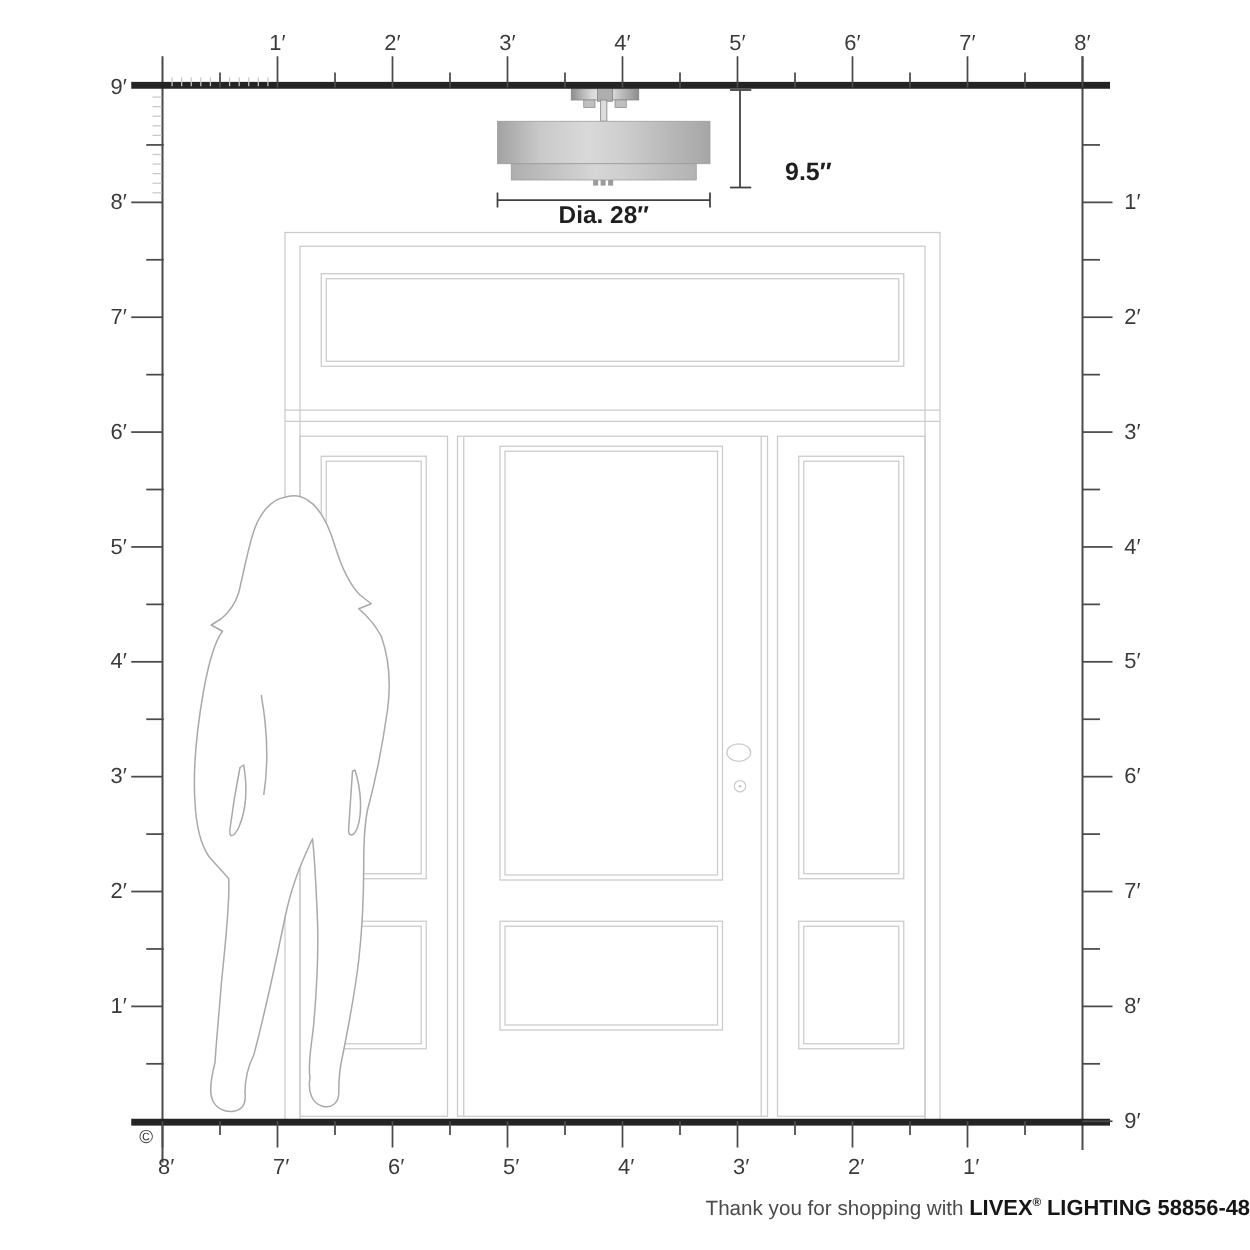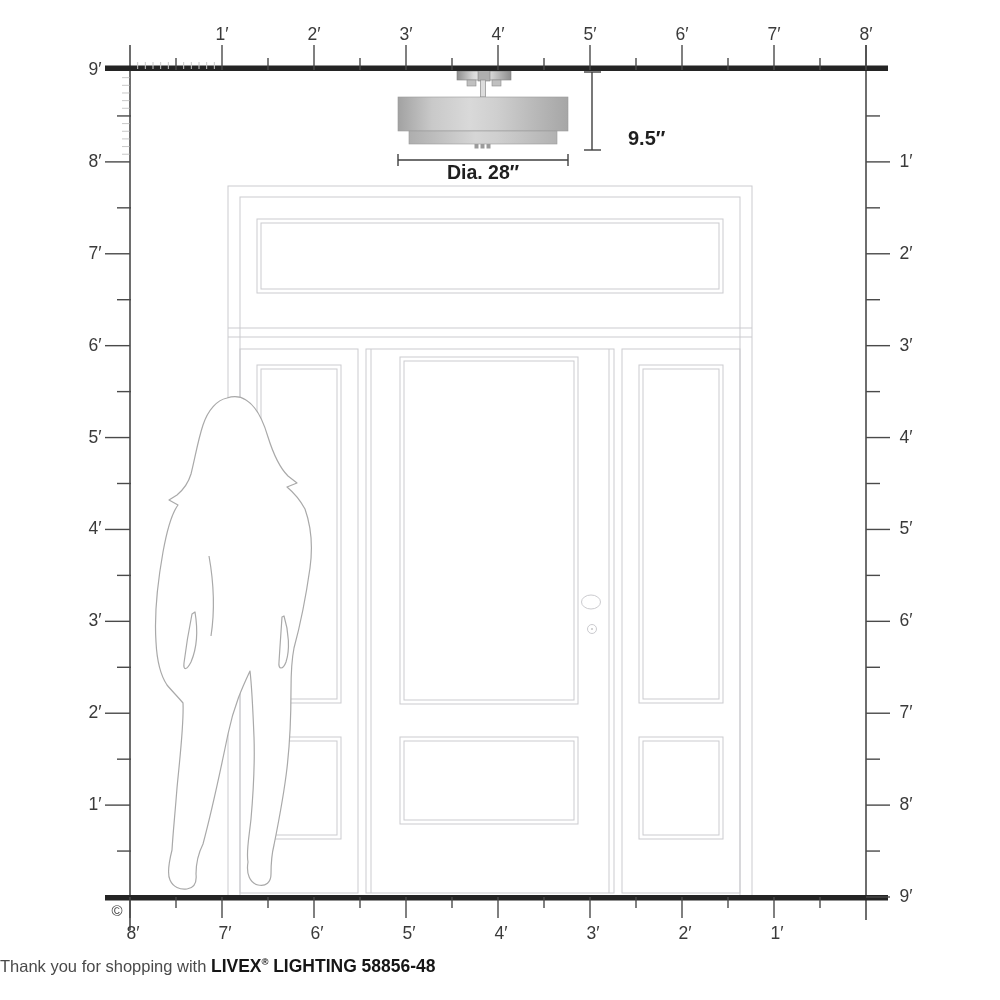--- a/index.html
+++ b/index.html
@@ -12,7 +12,7 @@
   #height-label{font-size:20px;transform:translate(0,-50%);}
   #dia-label{font-size:19.5px;transform:translate(-50%,-50%);}
   .copyright{position:absolute;transform:translate(-50%,-50%);font-size:15px;color:#3c3c3c;}
-  .caption{position:absolute;left:0;top:956px;width:100%;text-align:left;color:#4a4a4a;
+  .caption{position:absolute;left:0;top:956px;width:100%;text-align:right;color:#4a4a4a;
            font-size:16.5px;line-height:1.2;}
   .caption .brand,.caption .bold{font-weight:bold;color:#161616;font-size:17.5px;}
   .caption sup{font-size:9.5px;font-weight:bold;color:#161616;vertical-align:super;line-height:0;}

